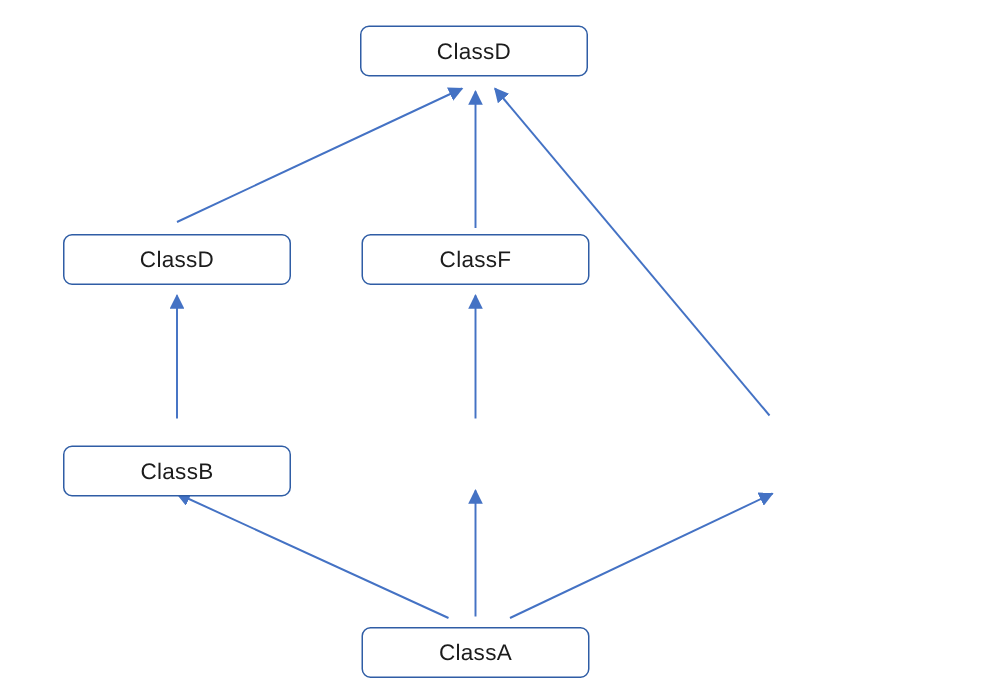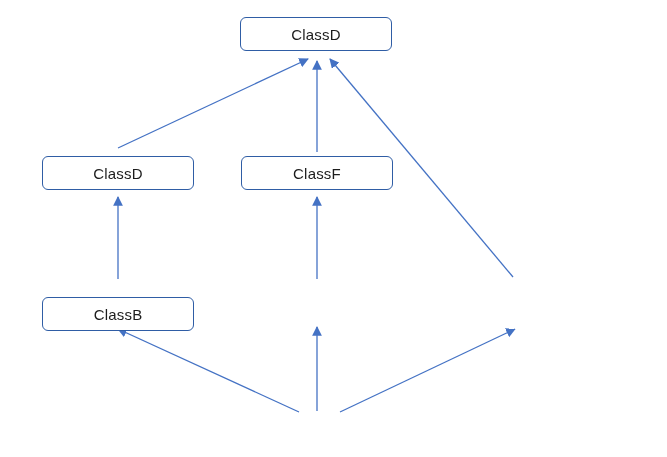--- a/index.html
+++ b/index.html
@@ -81,6 +81,9 @@
 
 
 
+  <div class="node pos-classa">
+    <span>ClassA</span>
+  </div>
 
 </div>
 

